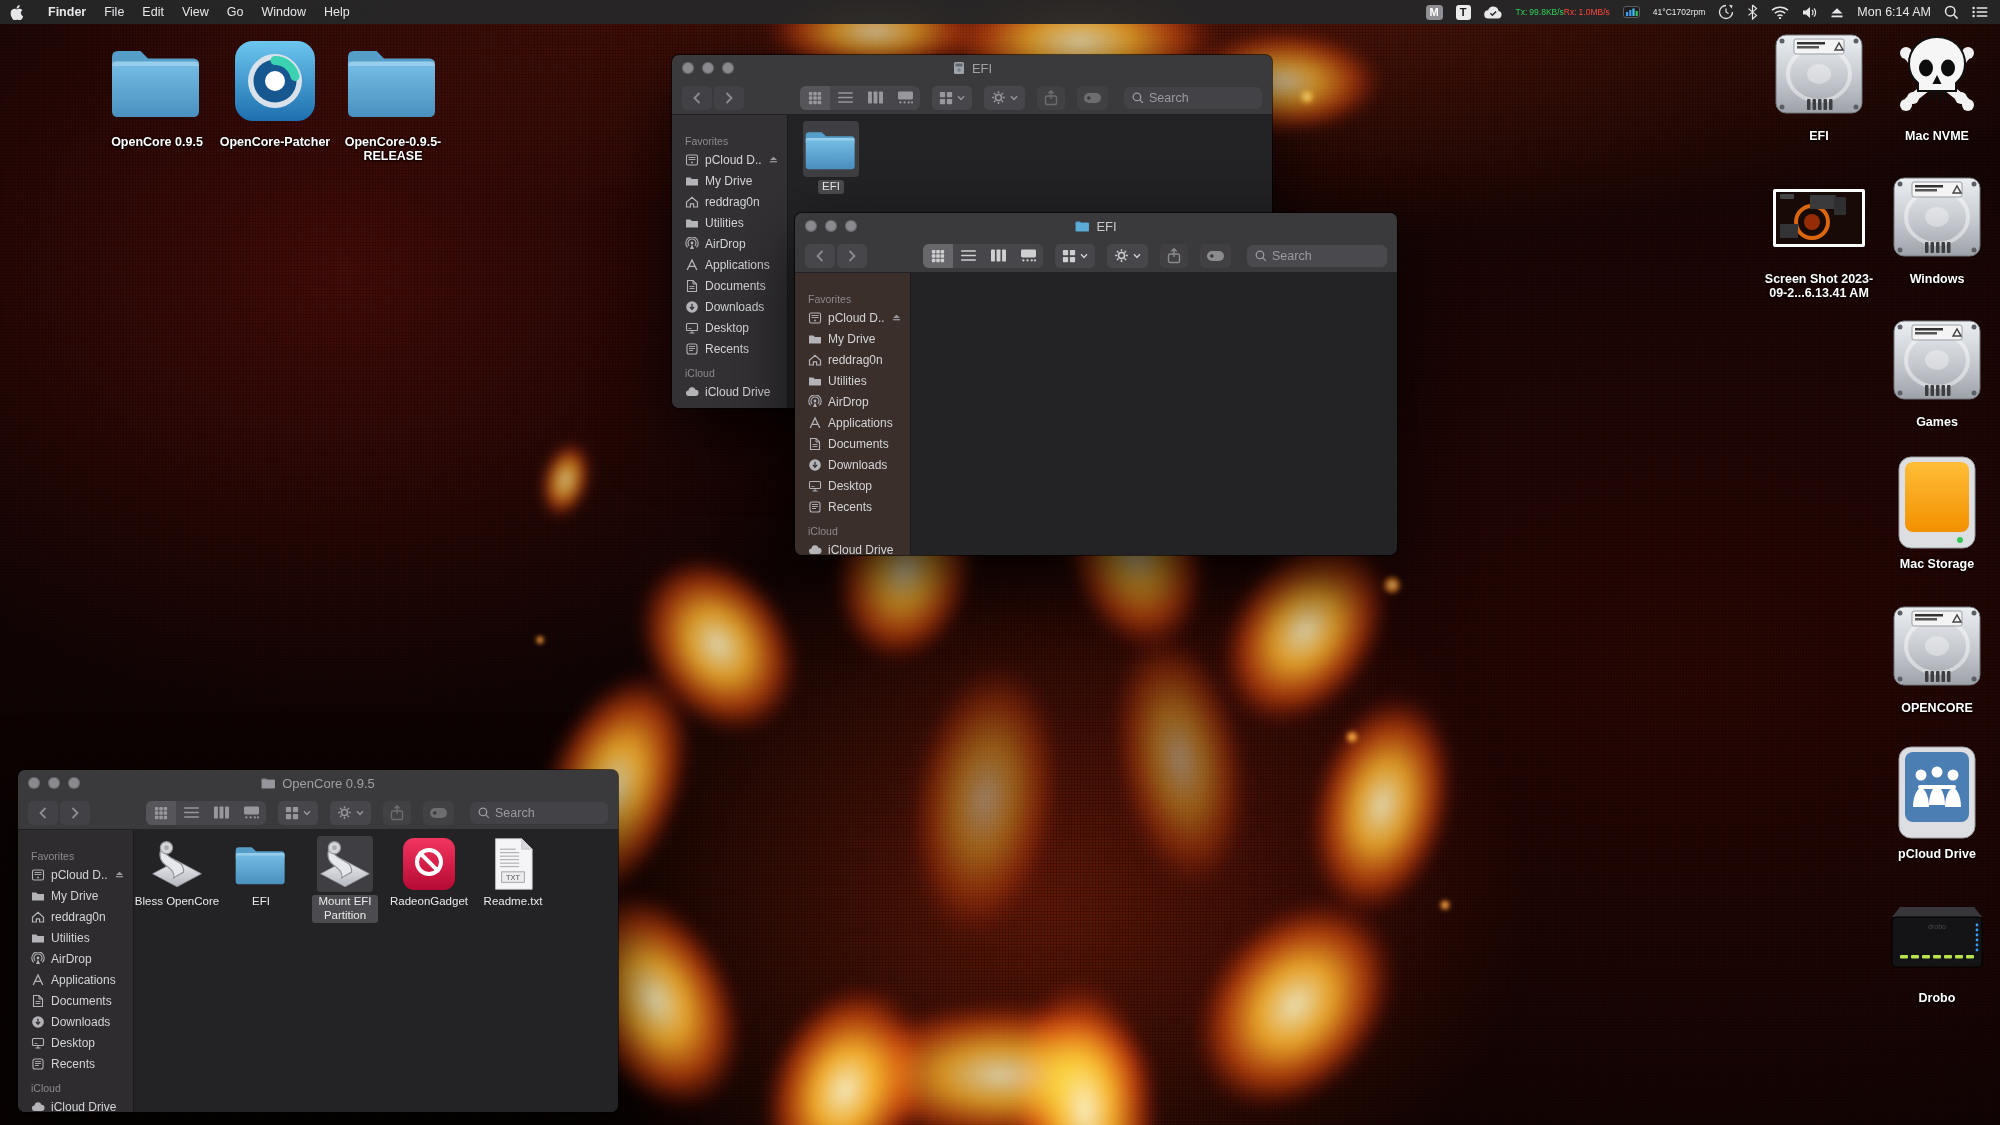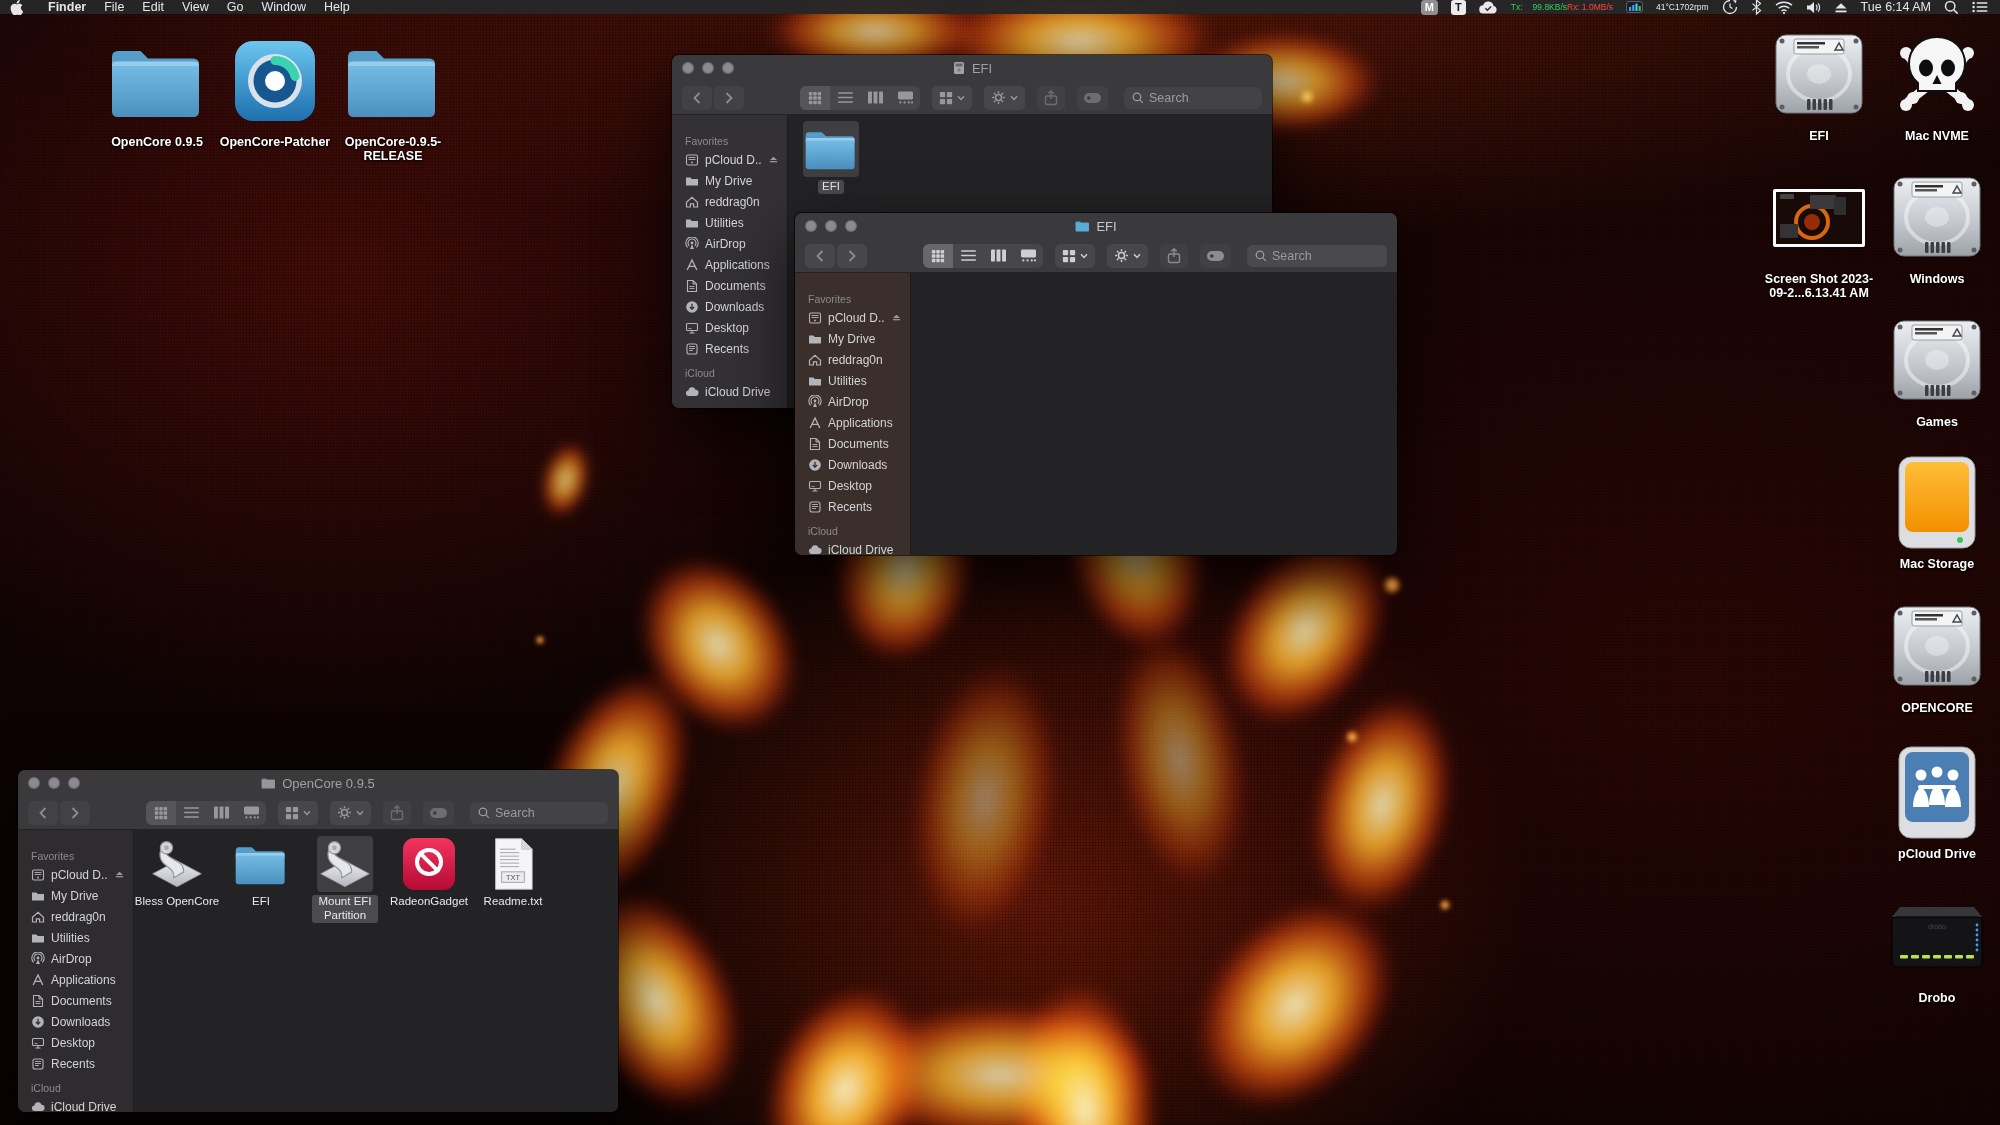--- a/index.html
+++ b/index.html
@@ -24,7 +24,7 @@
     background:radial-gradient(closest-side, rgba(255,220,150,.95), rgba(255,140,30,.8) 50%, transparent 100%); }
 
   
-  #menubar { position:absolute; left:0; top:0; width:100%; height:14px; z-index:50;
+  #menubar { position:absolute; left:0; top:0; width:100%; height:24px; z-index:50;
     background:rgba(38,38,40,.96); display:flex; align-items:center; color:#e6e6e8;
     font-size:12.5px; padding:0 12px 0 10px; }
   #menubar .apple-wrap { margin-right:16px; display:flex; align-items:center; }

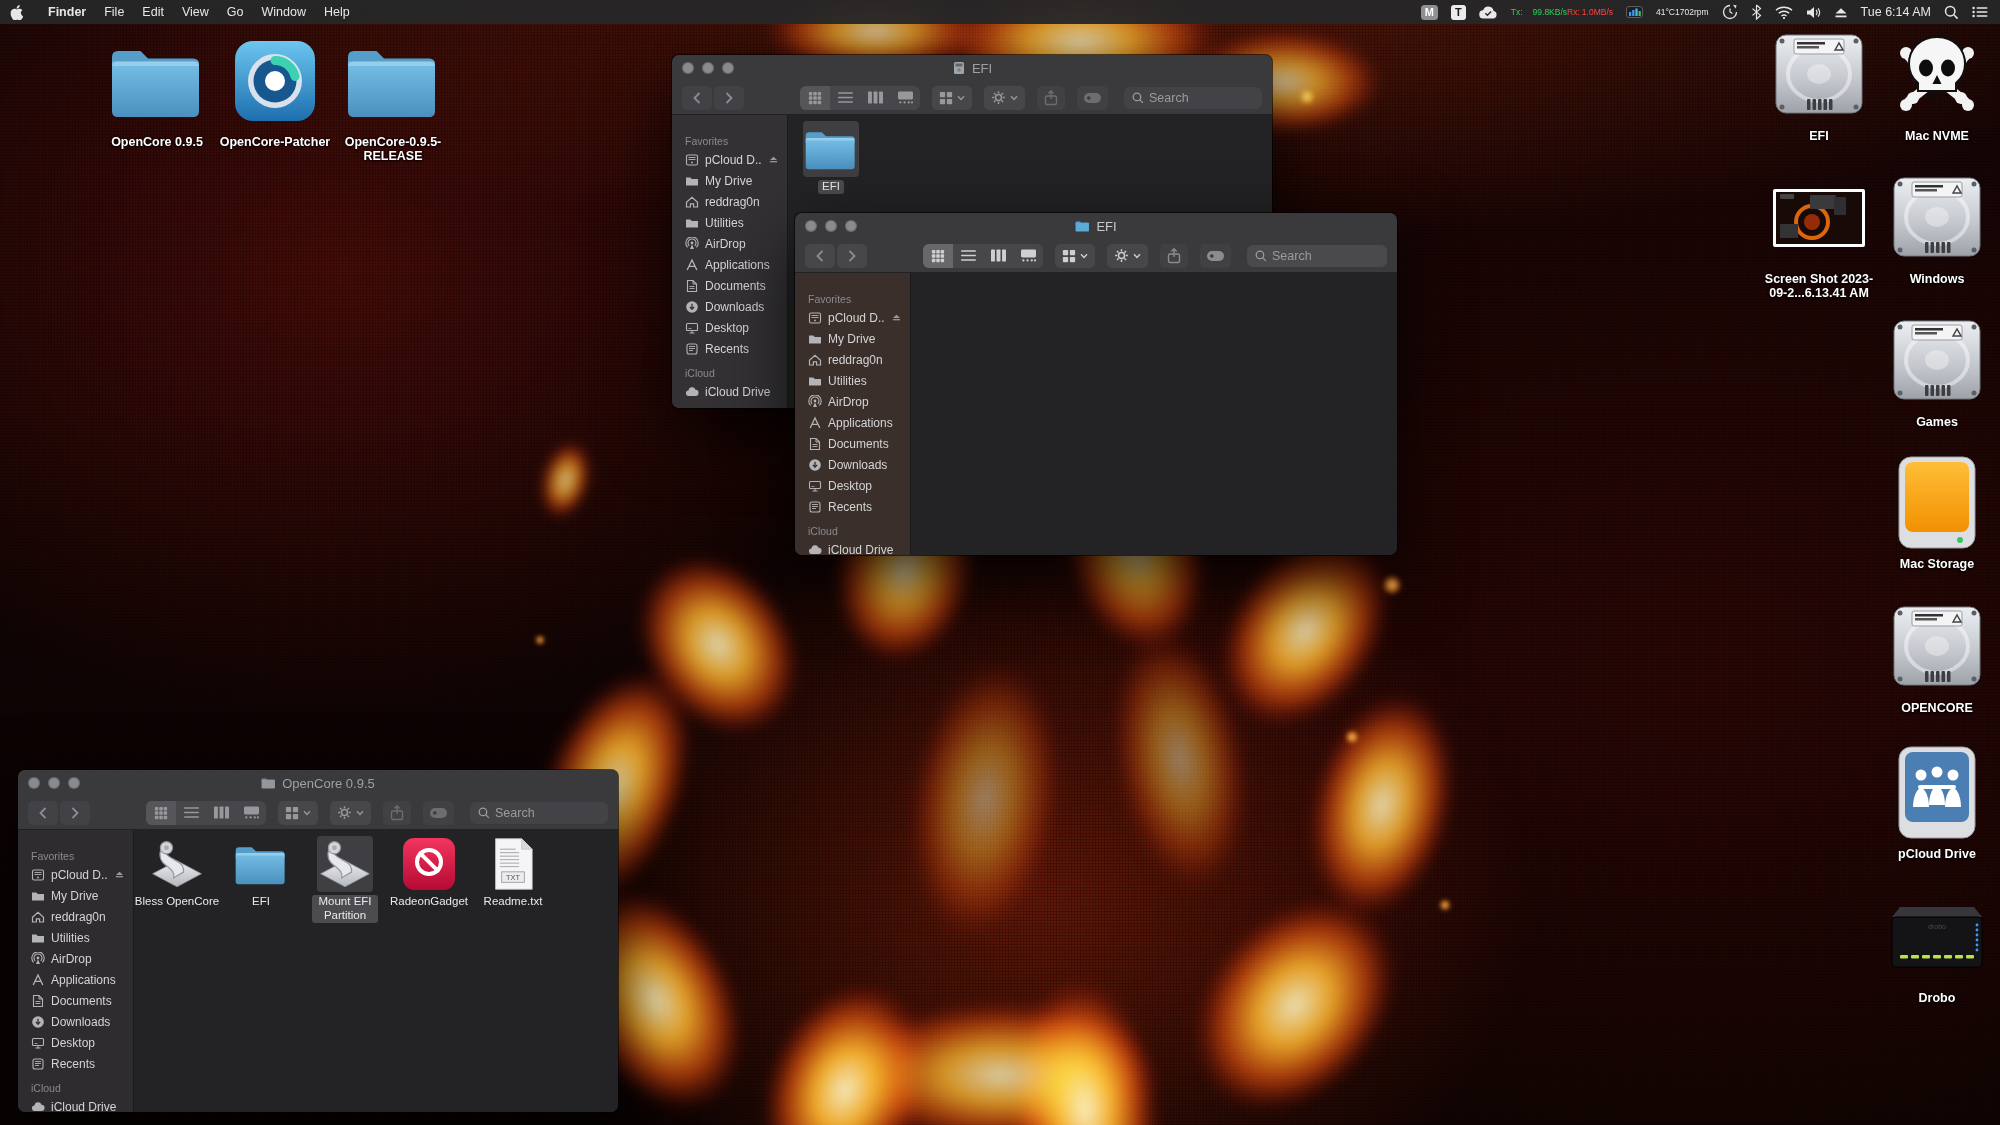--- a/index.html
+++ b/index.html
@@ -180,7 +180,7 @@
       <span class="dual">
         <span class="r1">
             <span id="tx-label" style="color: rgb(48, 209, 88);">Tx:</span>
-            <span id="tx-value" style="color: rgb(48, 209, 88); margin-left: 8px;">99.8KB/s</span>
+            <span id="tx-value" style="color: rgb(48, 209, 88);">99.8KB/s</span>
           </span>
         <span class="r2">
             <span id="rx-label" style="color: rgb(255, 69, 58);">Rx:</span>

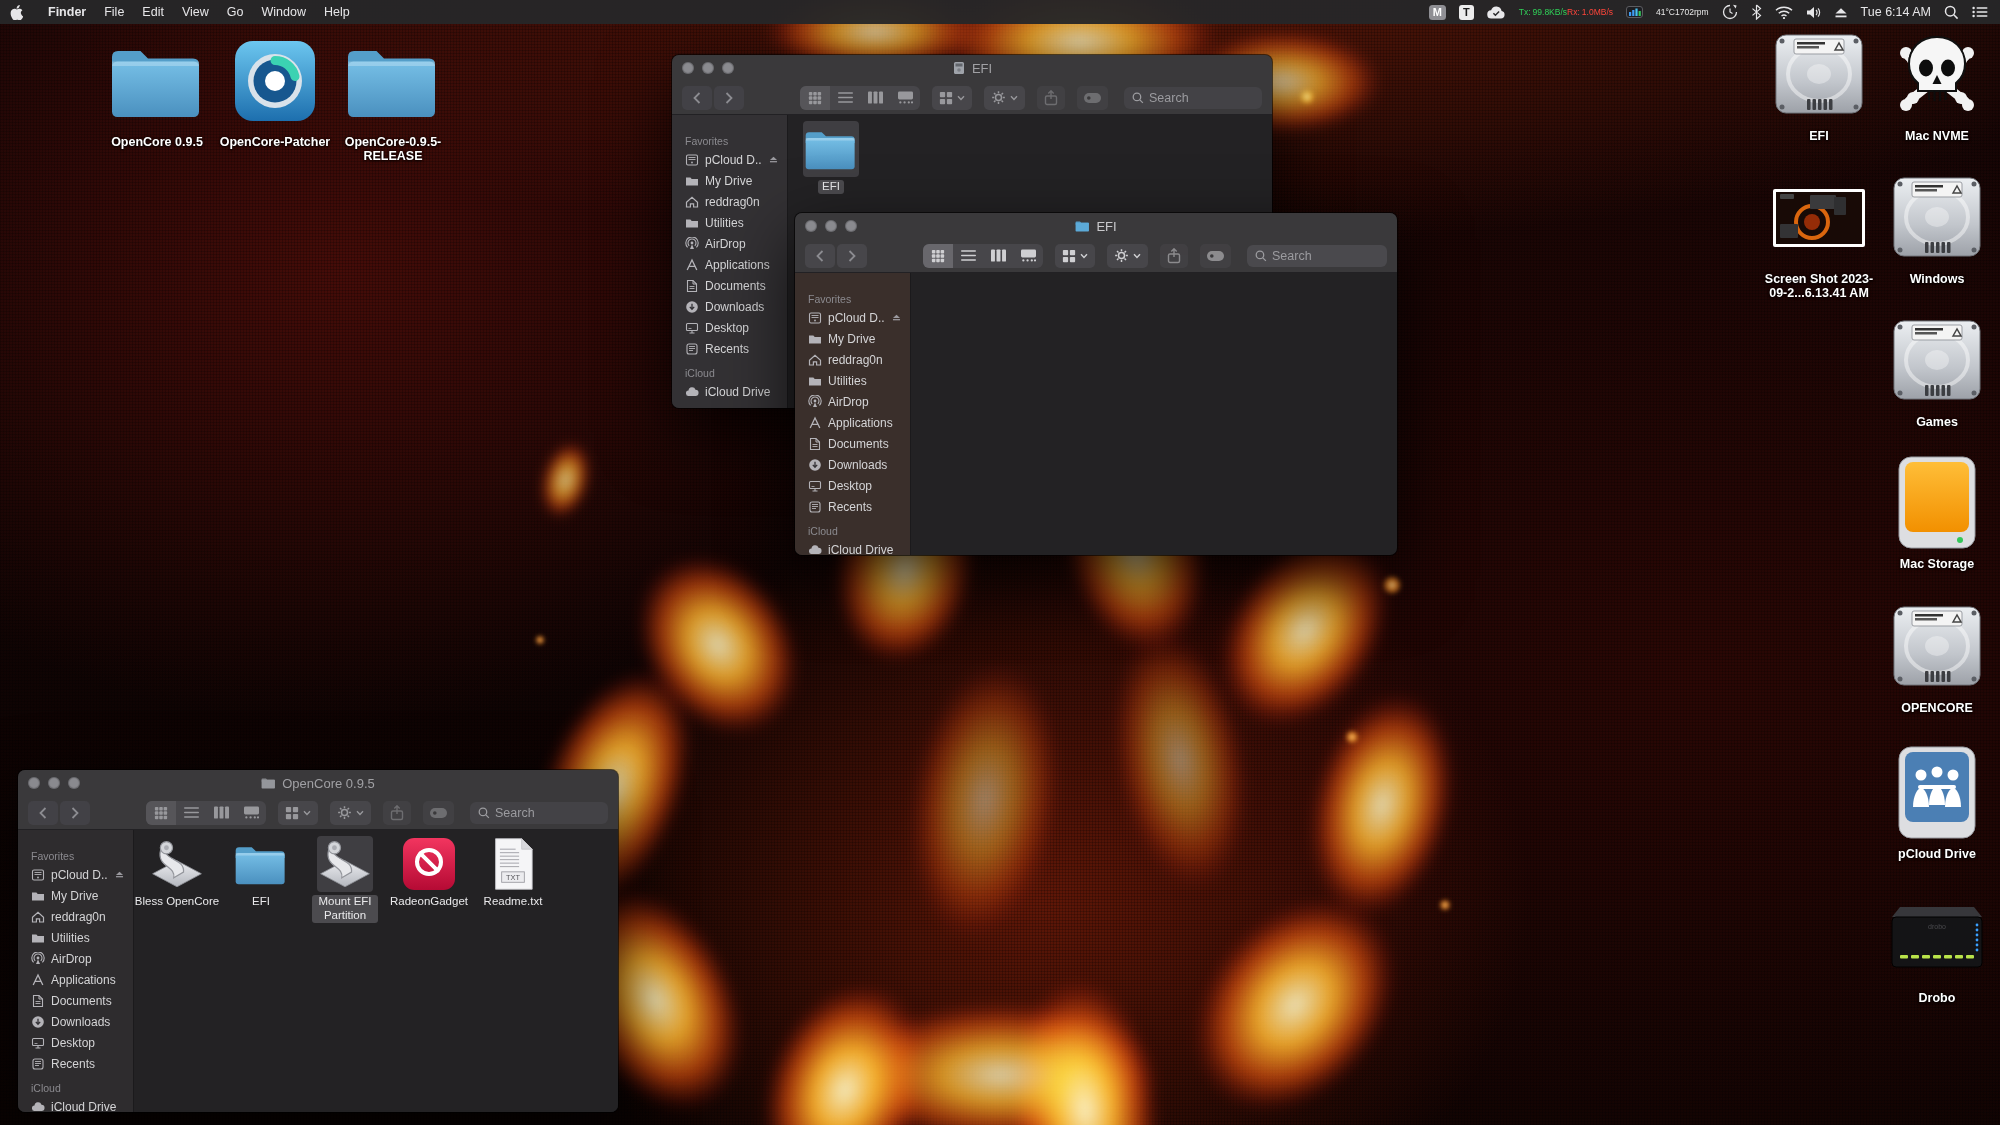--- a/index.html
+++ b/index.html
@@ -232,7 +232,7 @@
             <rect x="1.5" y="9.5" width="11" height="1.8"></rect>
           </svg>
       </span>
-      <span id="clock-text">Tue 6:14 AM</span>
+      <span id="clock-text">Mon 6:14 AM</span>
       <span class="sicon">
         <svg width="15" height="15" viewBox="0 0 15 15" fill="none" stroke="#e6e6e8" stroke-width="1.5">
             <circle cx="6.2" cy="6.2" r="4.7"></circle>

